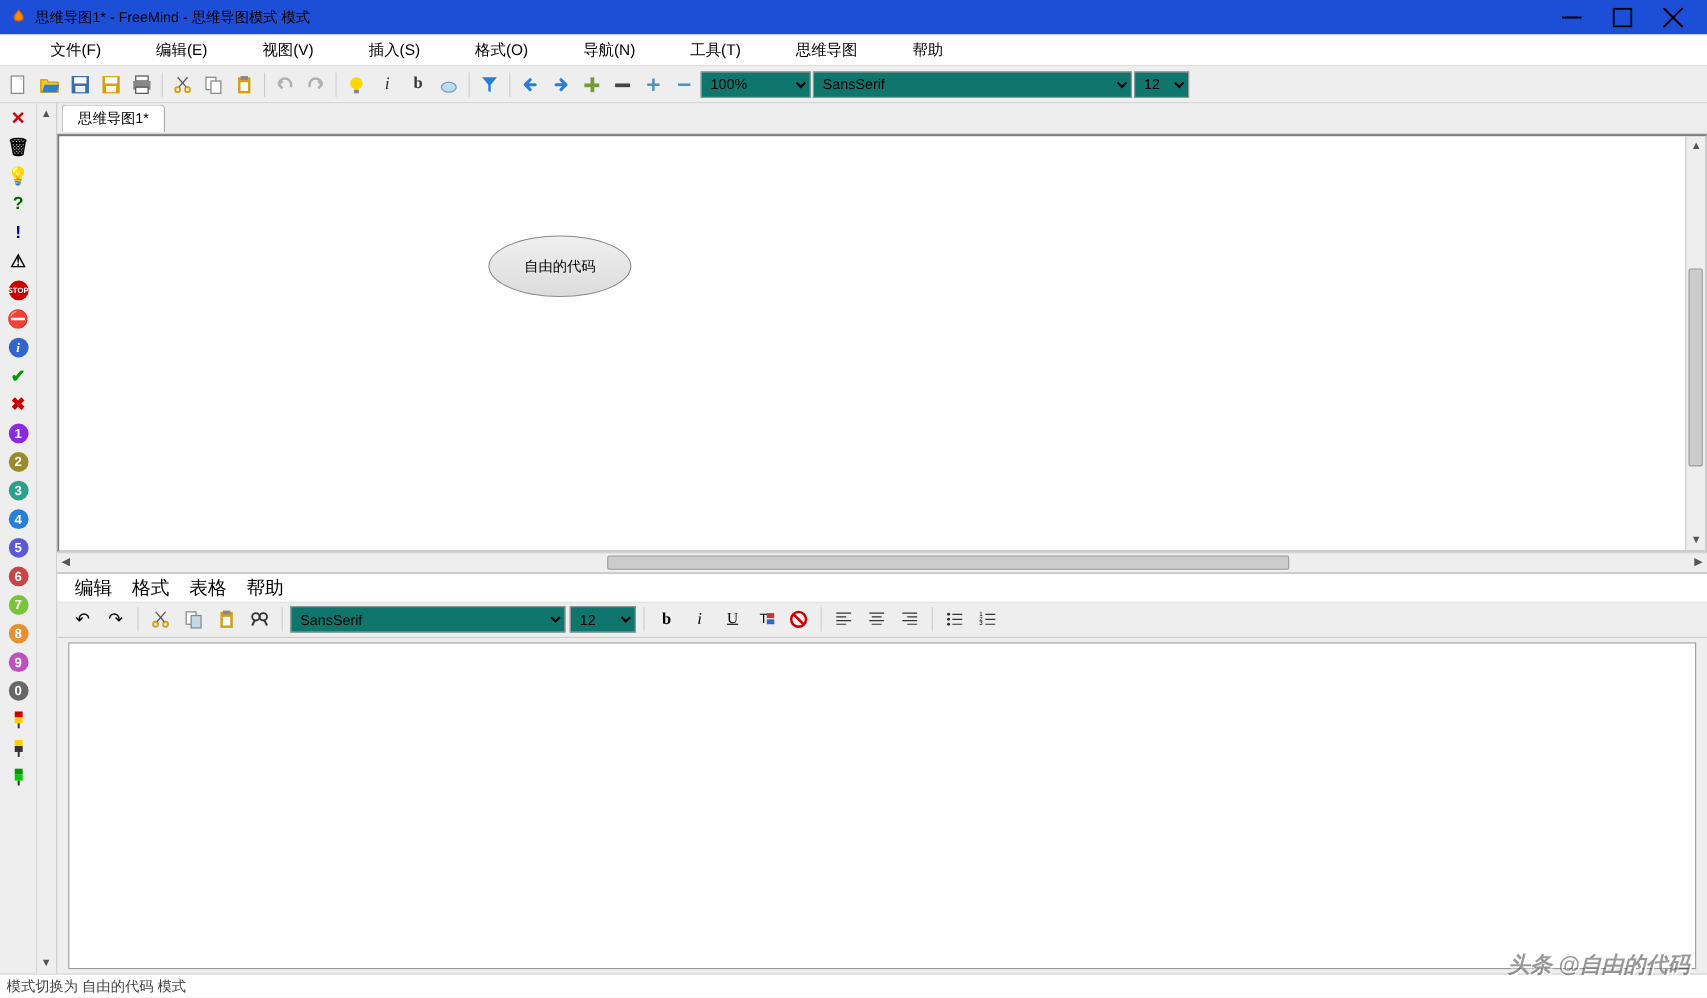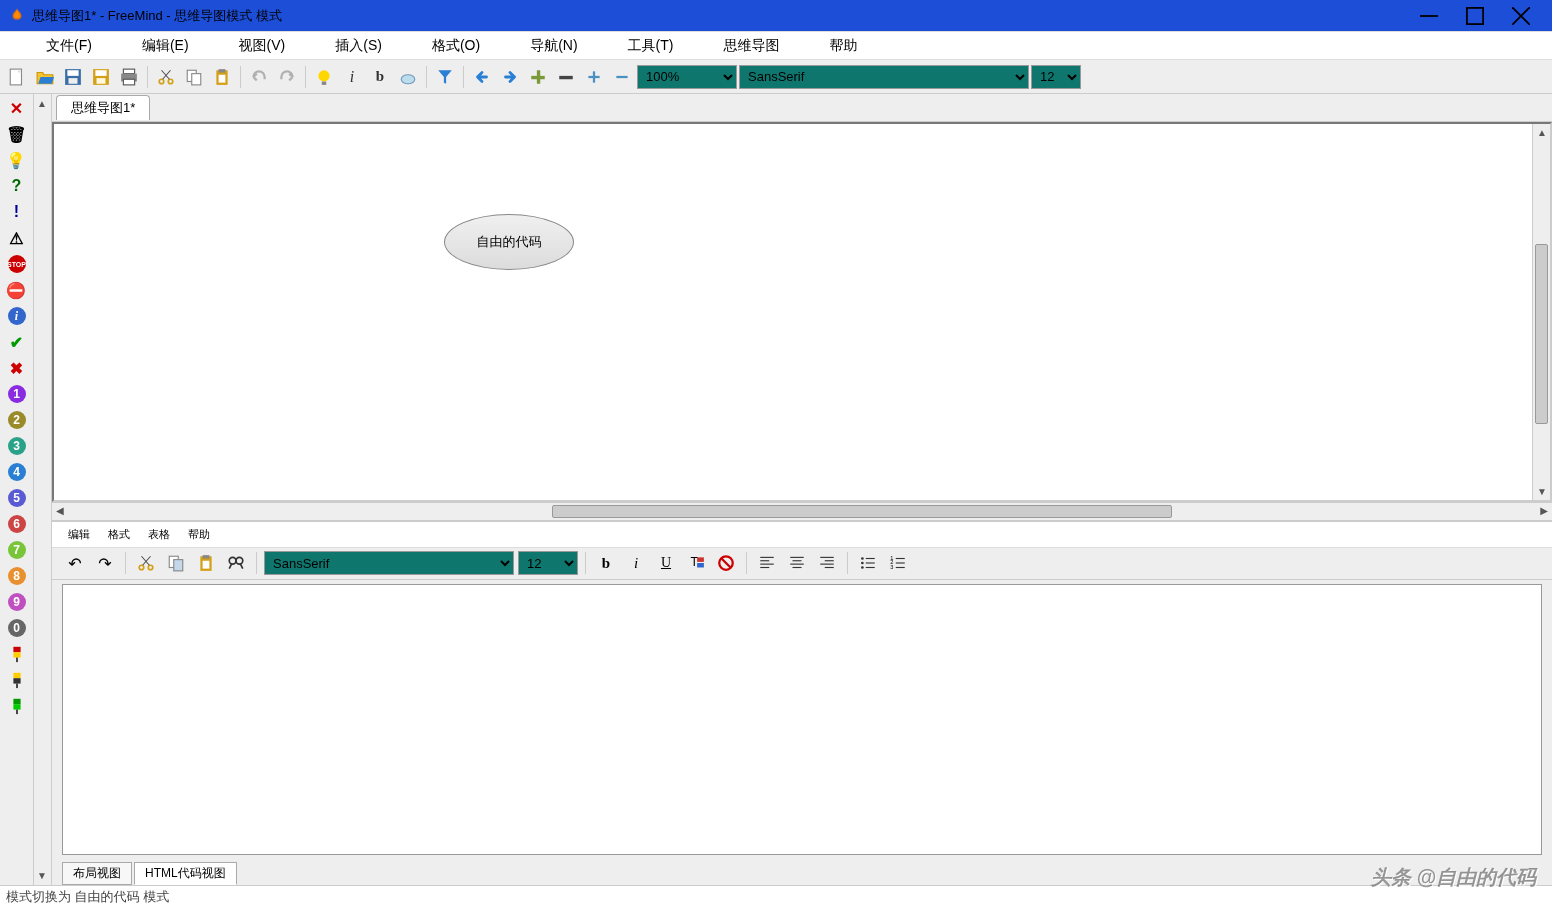--- a/index.html
+++ b/index.html
@@ -47,7 +47,7 @@
 
 .editor-pane { flex: 0.9; display:flex; flex-direction:column; border-top:2px solid #ccc; background:#eee; }
 .editor-menubar { height:26px; display:flex; align-items:center; padding:0 10px; gap:6px; background:#fff; border-bottom:1px solid #ddd;}
-.editor-menubar .m {padding:14px 6px; font-size:11px; cursor:pointer;}
+.editor-menubar .m {padding:14px 6px; font-size:17px; cursor:pointer;}
 .editor-toolbar { height:32px; display:flex; align-items:center; padding:0 10px; gap:4px; background:#eee; border-bottom:1px solid #ccc;}
 .editor-toolbar .tb-btn { width:26px; height:26px;}
 .editor-toolbar .efont { width:250px; }

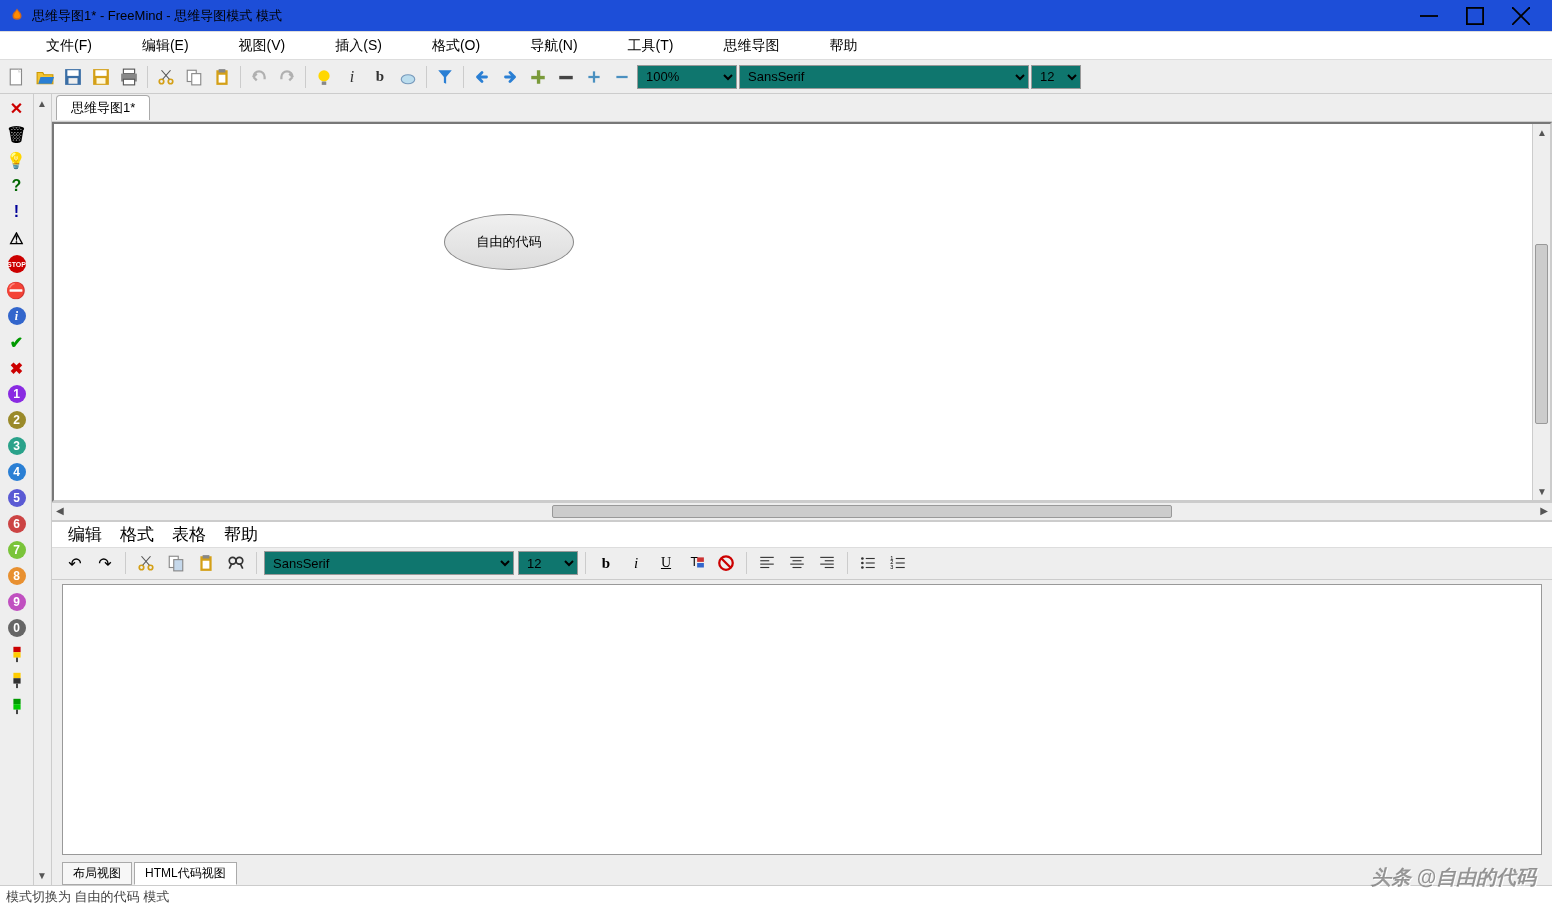--- a/index.html
+++ b/index.html
@@ -431,10 +431,6 @@
           </div>
       </div>
       <div class="editor-body"></div>
-      <div class="editor-tabs">
-        <div class="editor-tab">布局视图</div>
-        <div class="editor-tab active">HTML代码视图</div>
-      </div>
     </div>
   </div>
 </div>

